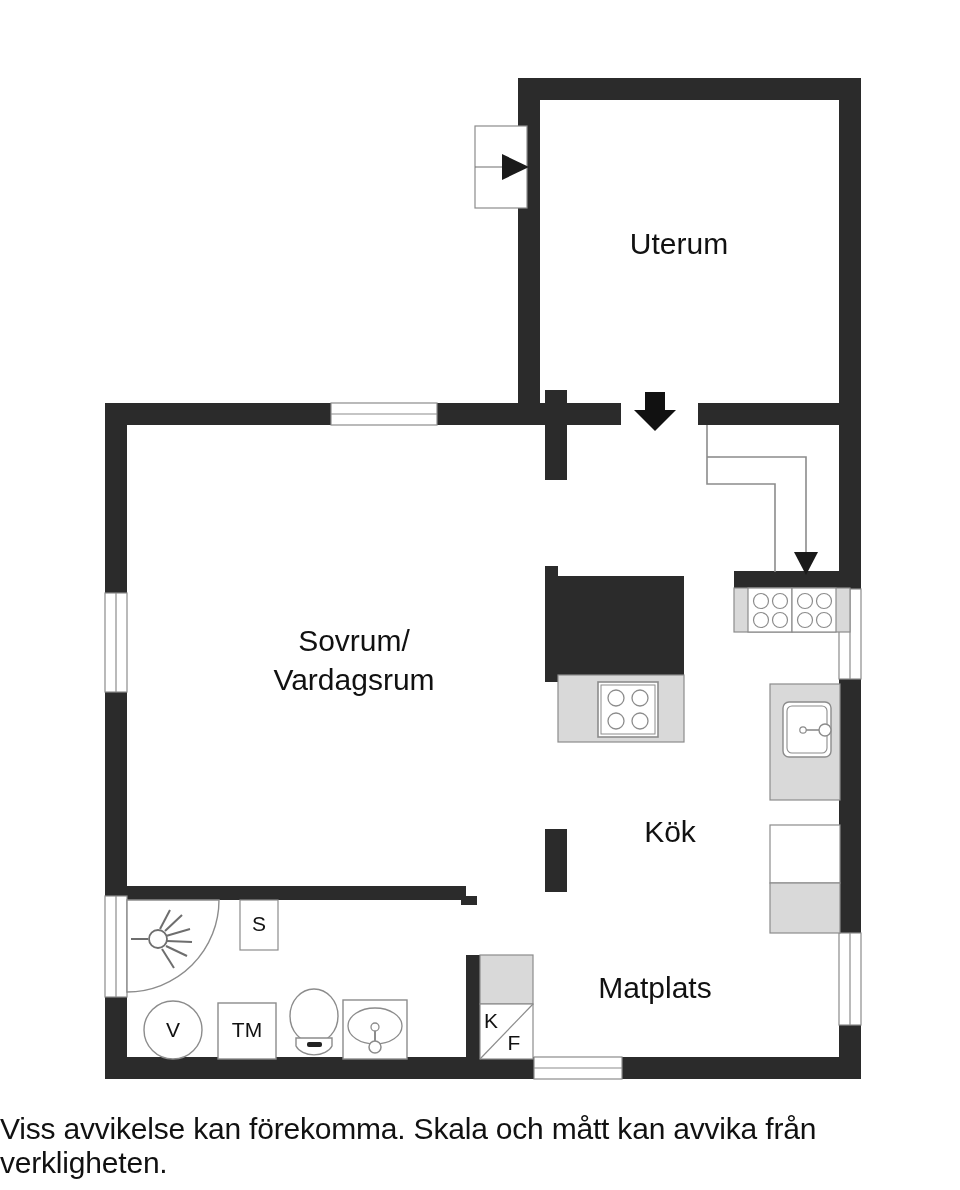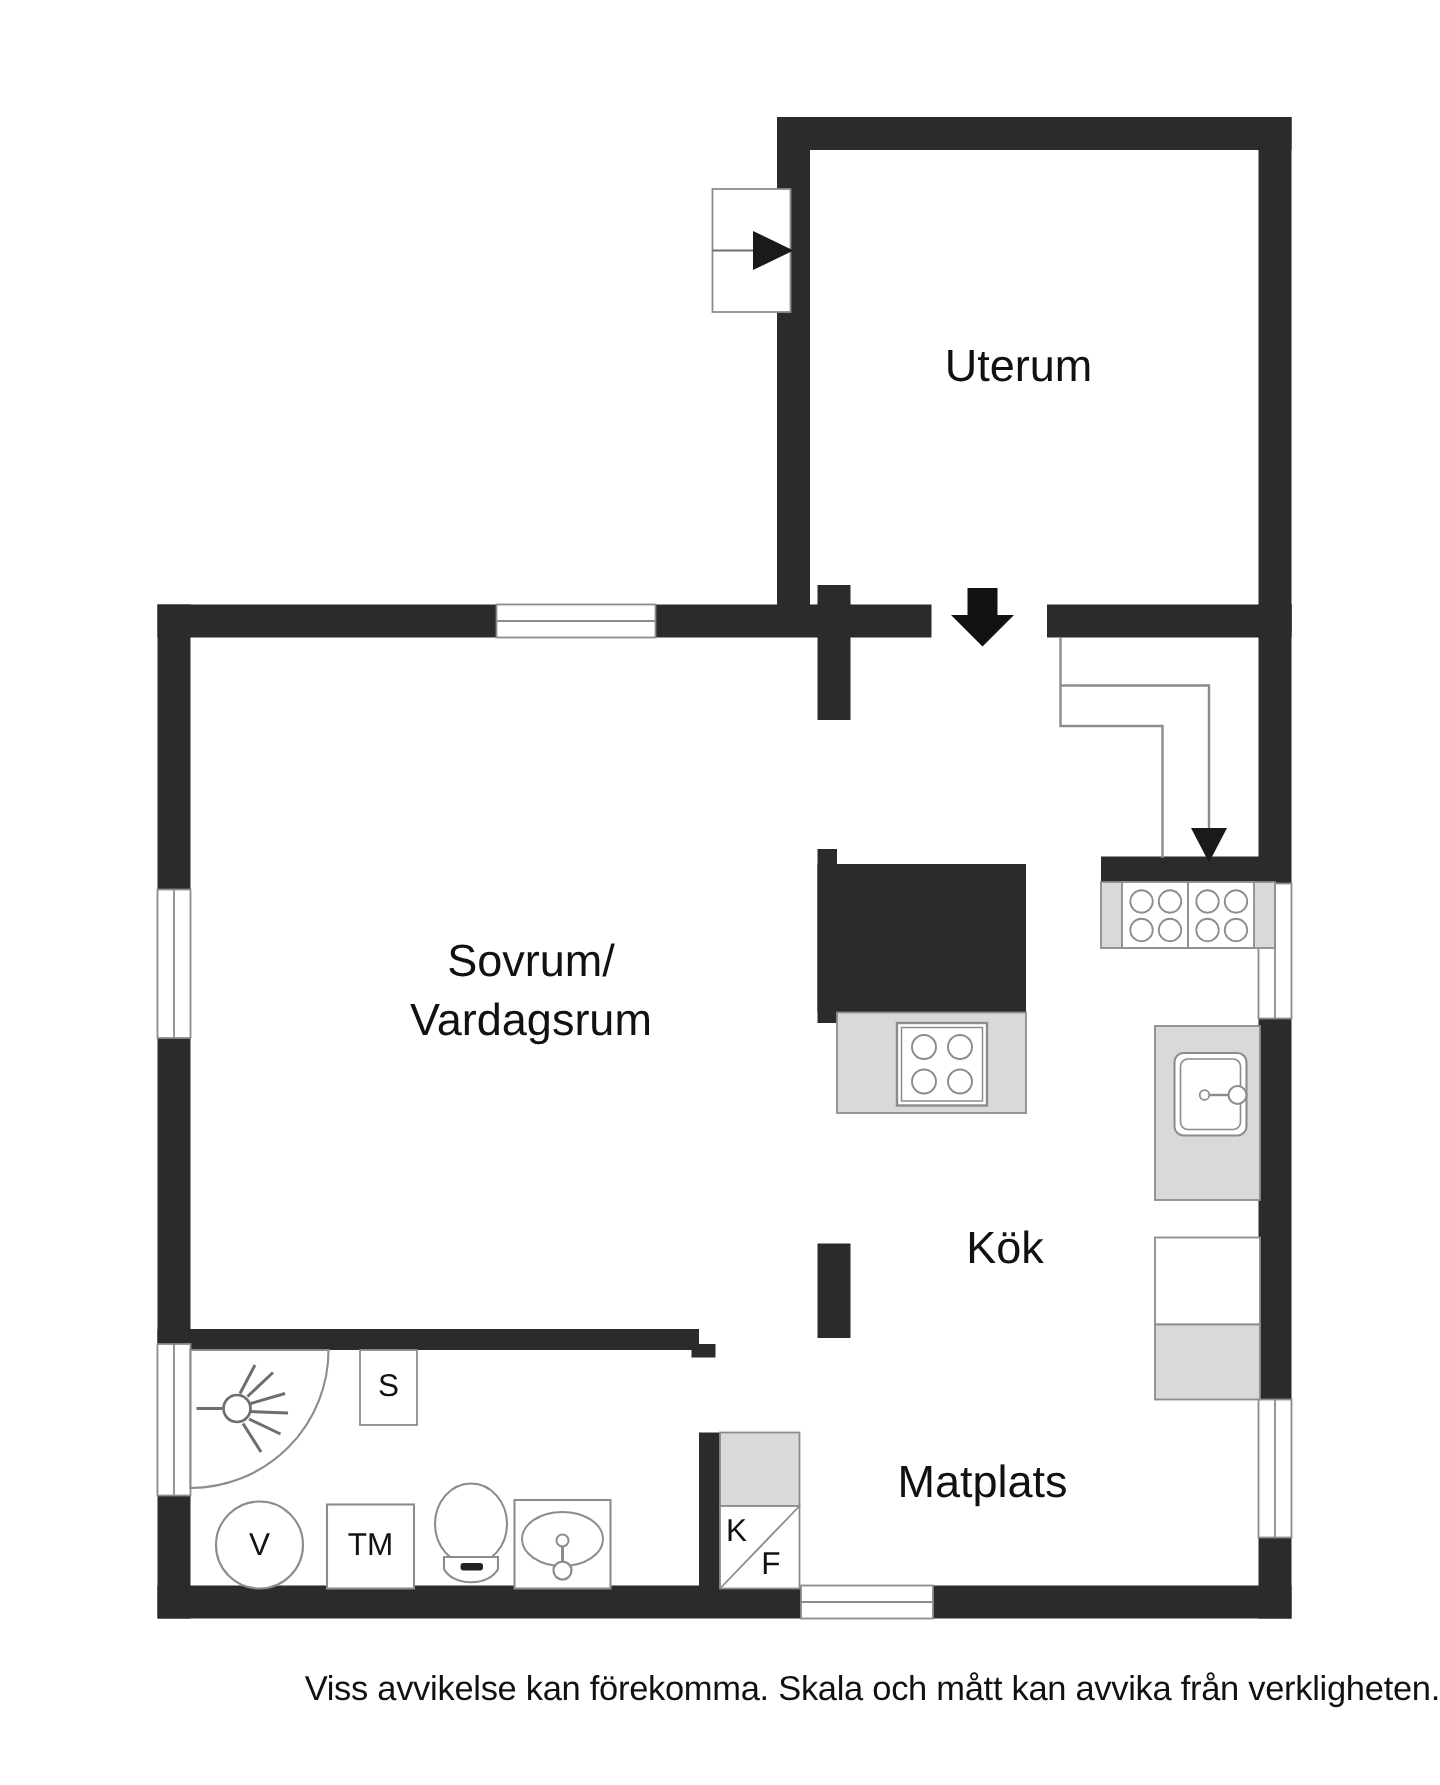--- a/index.html
+++ b/index.html
@@ -30,8 +30,8 @@
     left: 0;
     top: 1112px;
     width: 960px;
-    text-align: right;
-    font-size: 23px;
+    text-align: left;
+    font-size: 30px;
     font-family: "Liberation Sans", sans-serif;
     color: #111111;
     letter-spacing: -0.2px;

